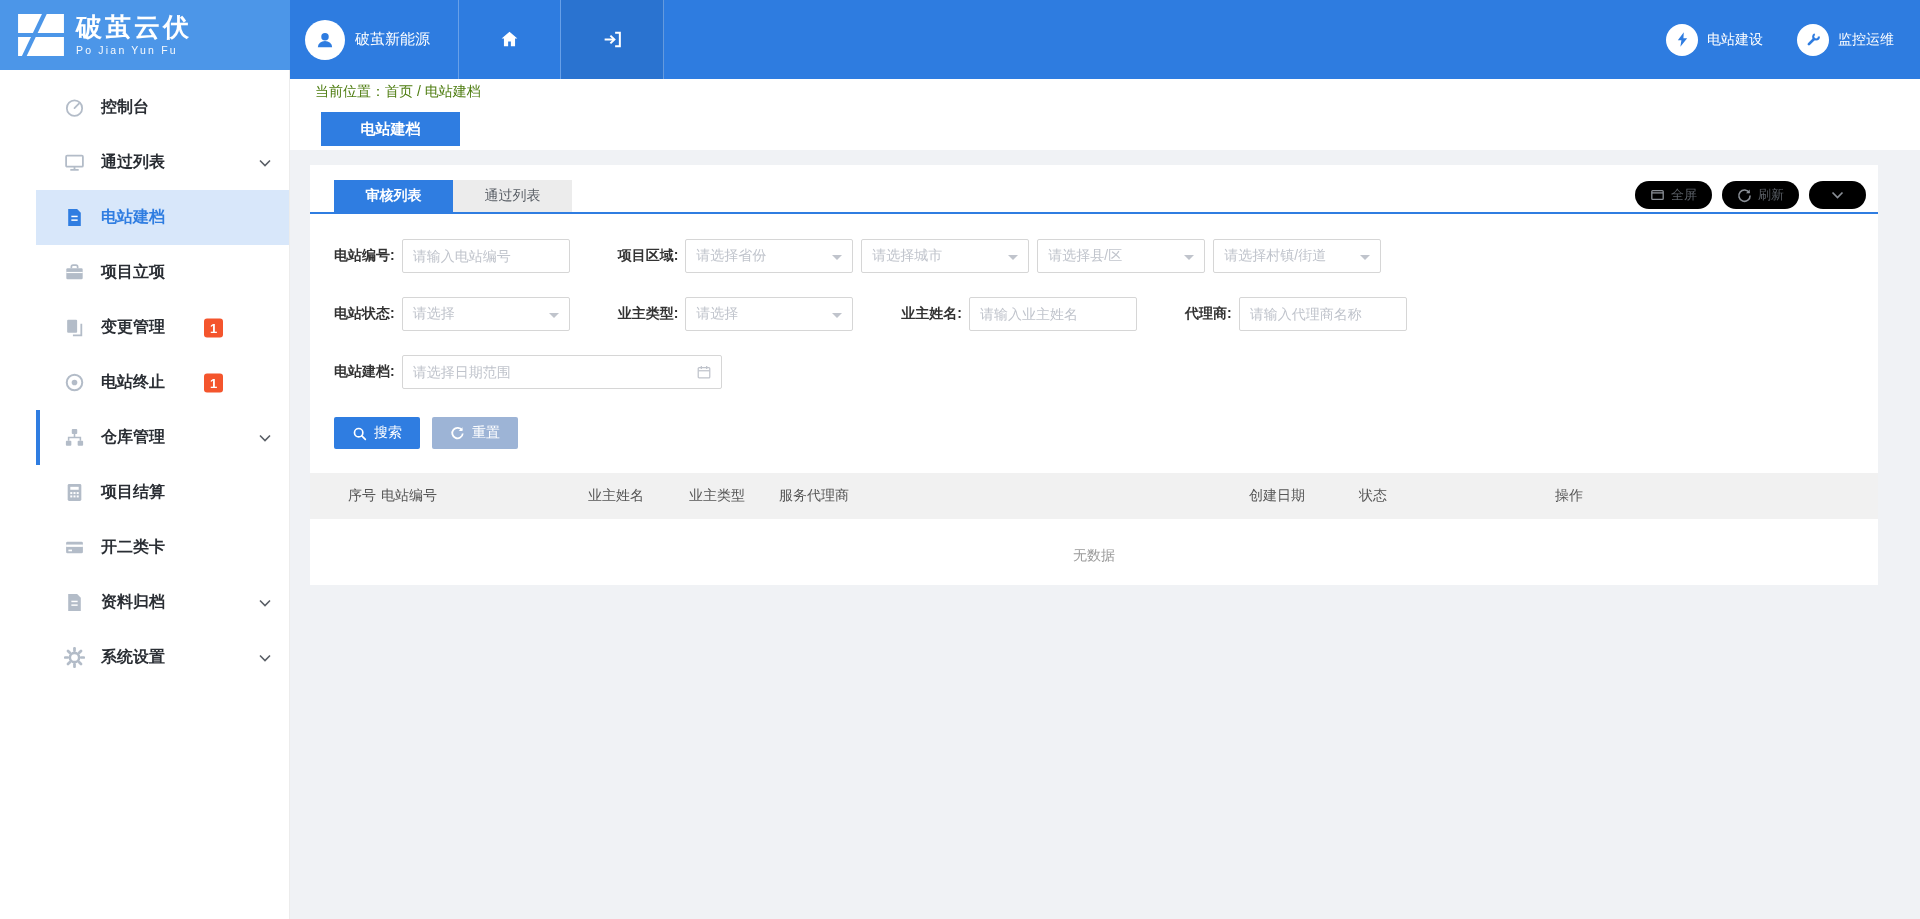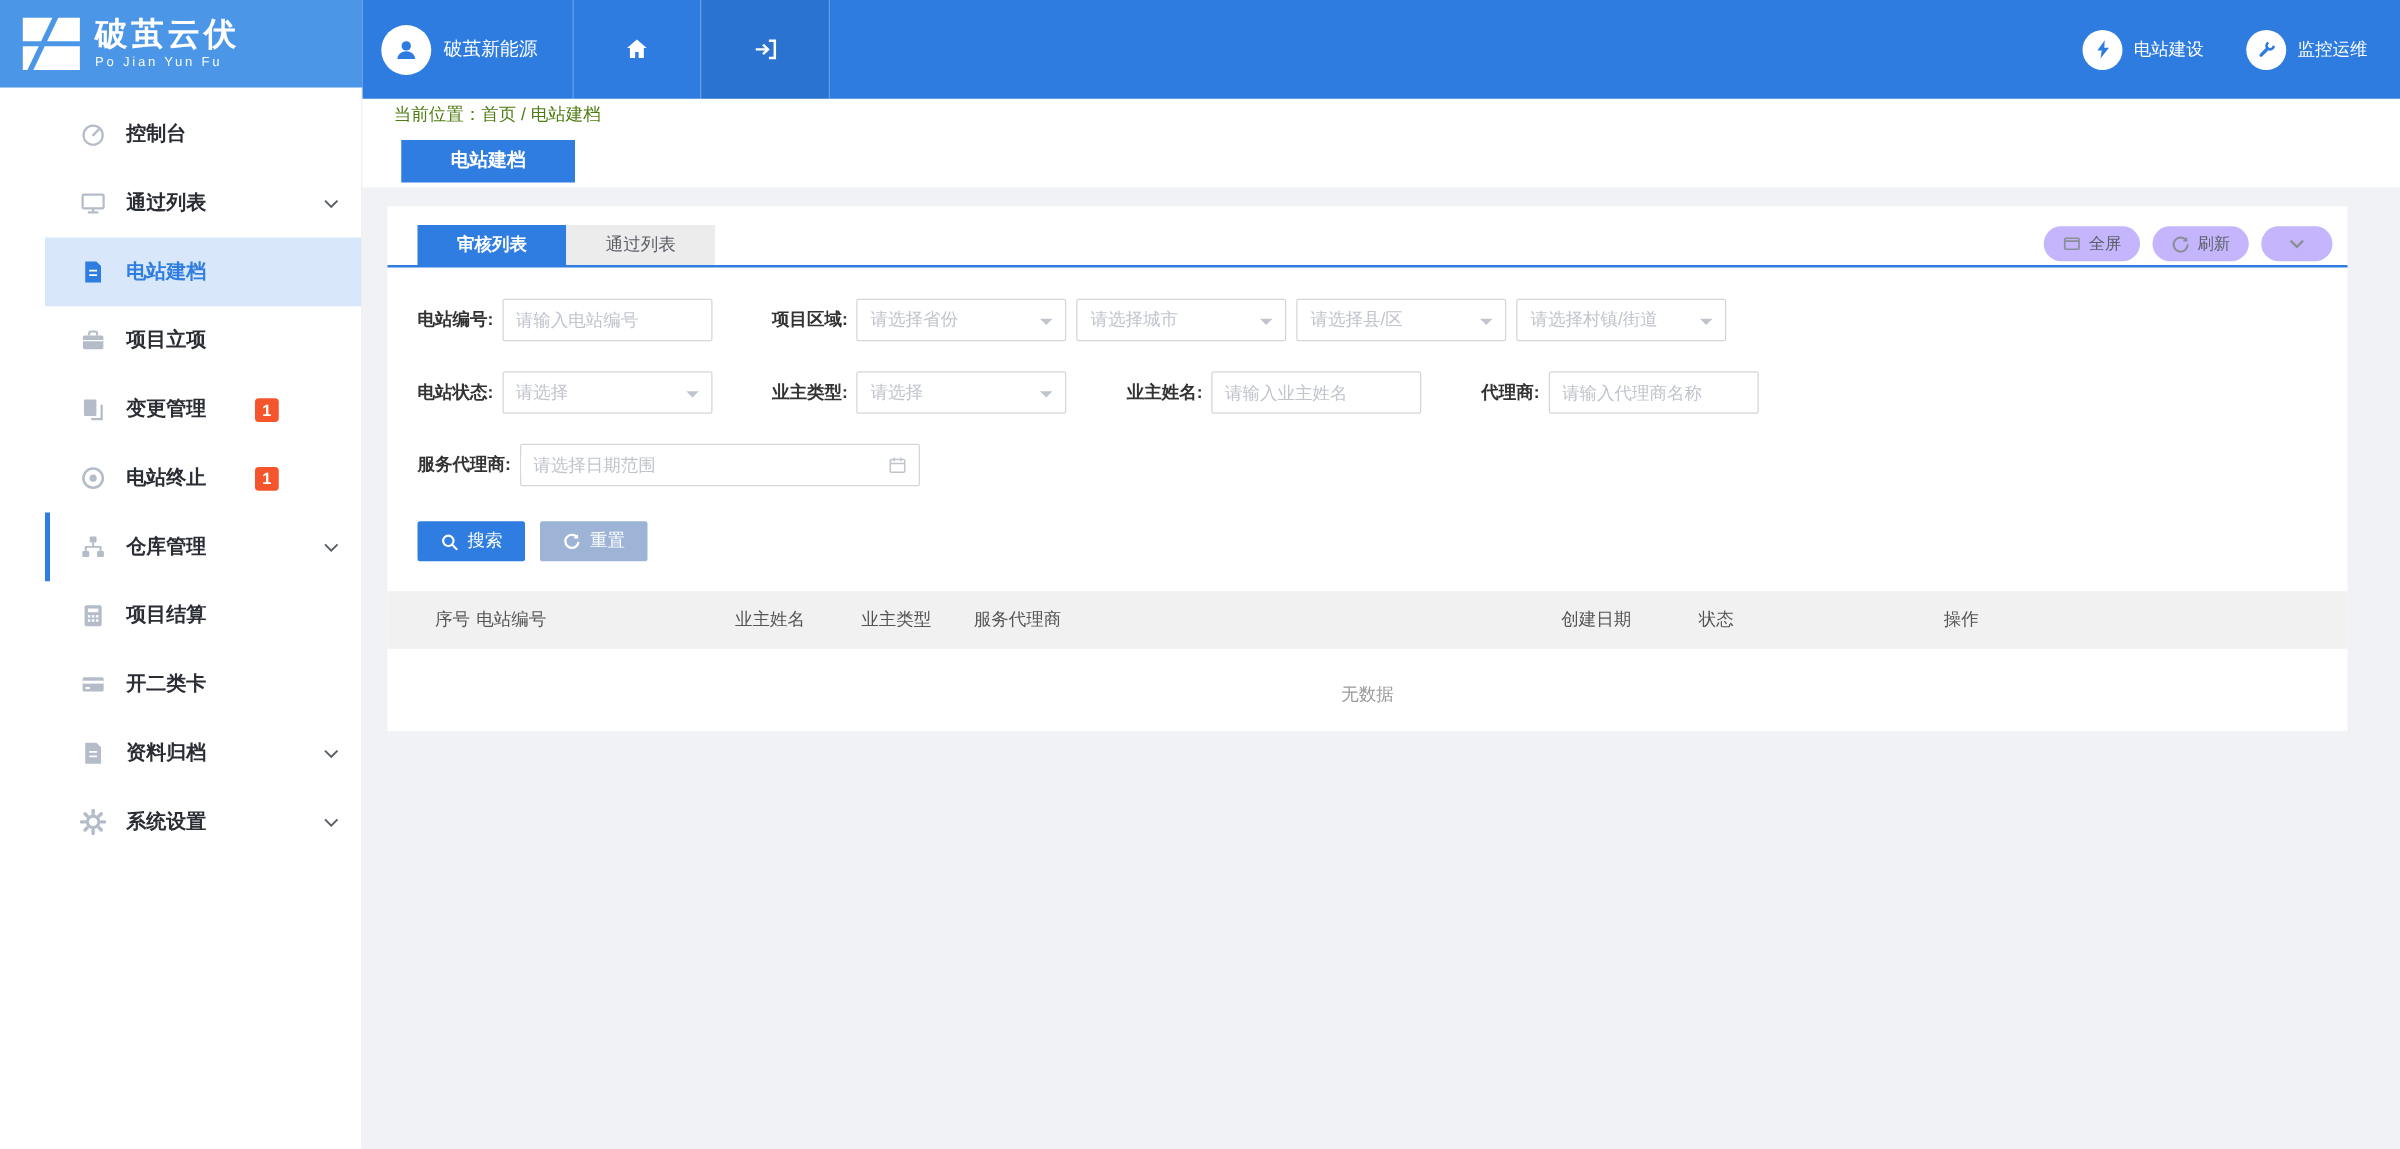--- a/index.html
+++ b/index.html
@@ -52,7 +52,7 @@
   .tab.active { background:#2f7de1; color:#fff; font-weight:700; }
   .tab.inactive { background:#ececec; color:#5a5f66; }
   .toolbar { margin-left:auto; display:flex; gap:10px; align-items:center; margin-bottom:3px; }
-  .t-btn { height:28px; border-radius:15px; background:#c4b5fd; border:none; color:#5a5f66; font-size:13px;
+  .t-btn { height:28px; border-radius:15px; background:#000000; border:none; color:#5a5f66; font-size:13px;
     display:flex; align-items:center; gap:6px; padding:0 15px; cursor:pointer; font-family:inherit; }
   .t-btn .t-ico { display:flex; color:#8a8f96; }
 

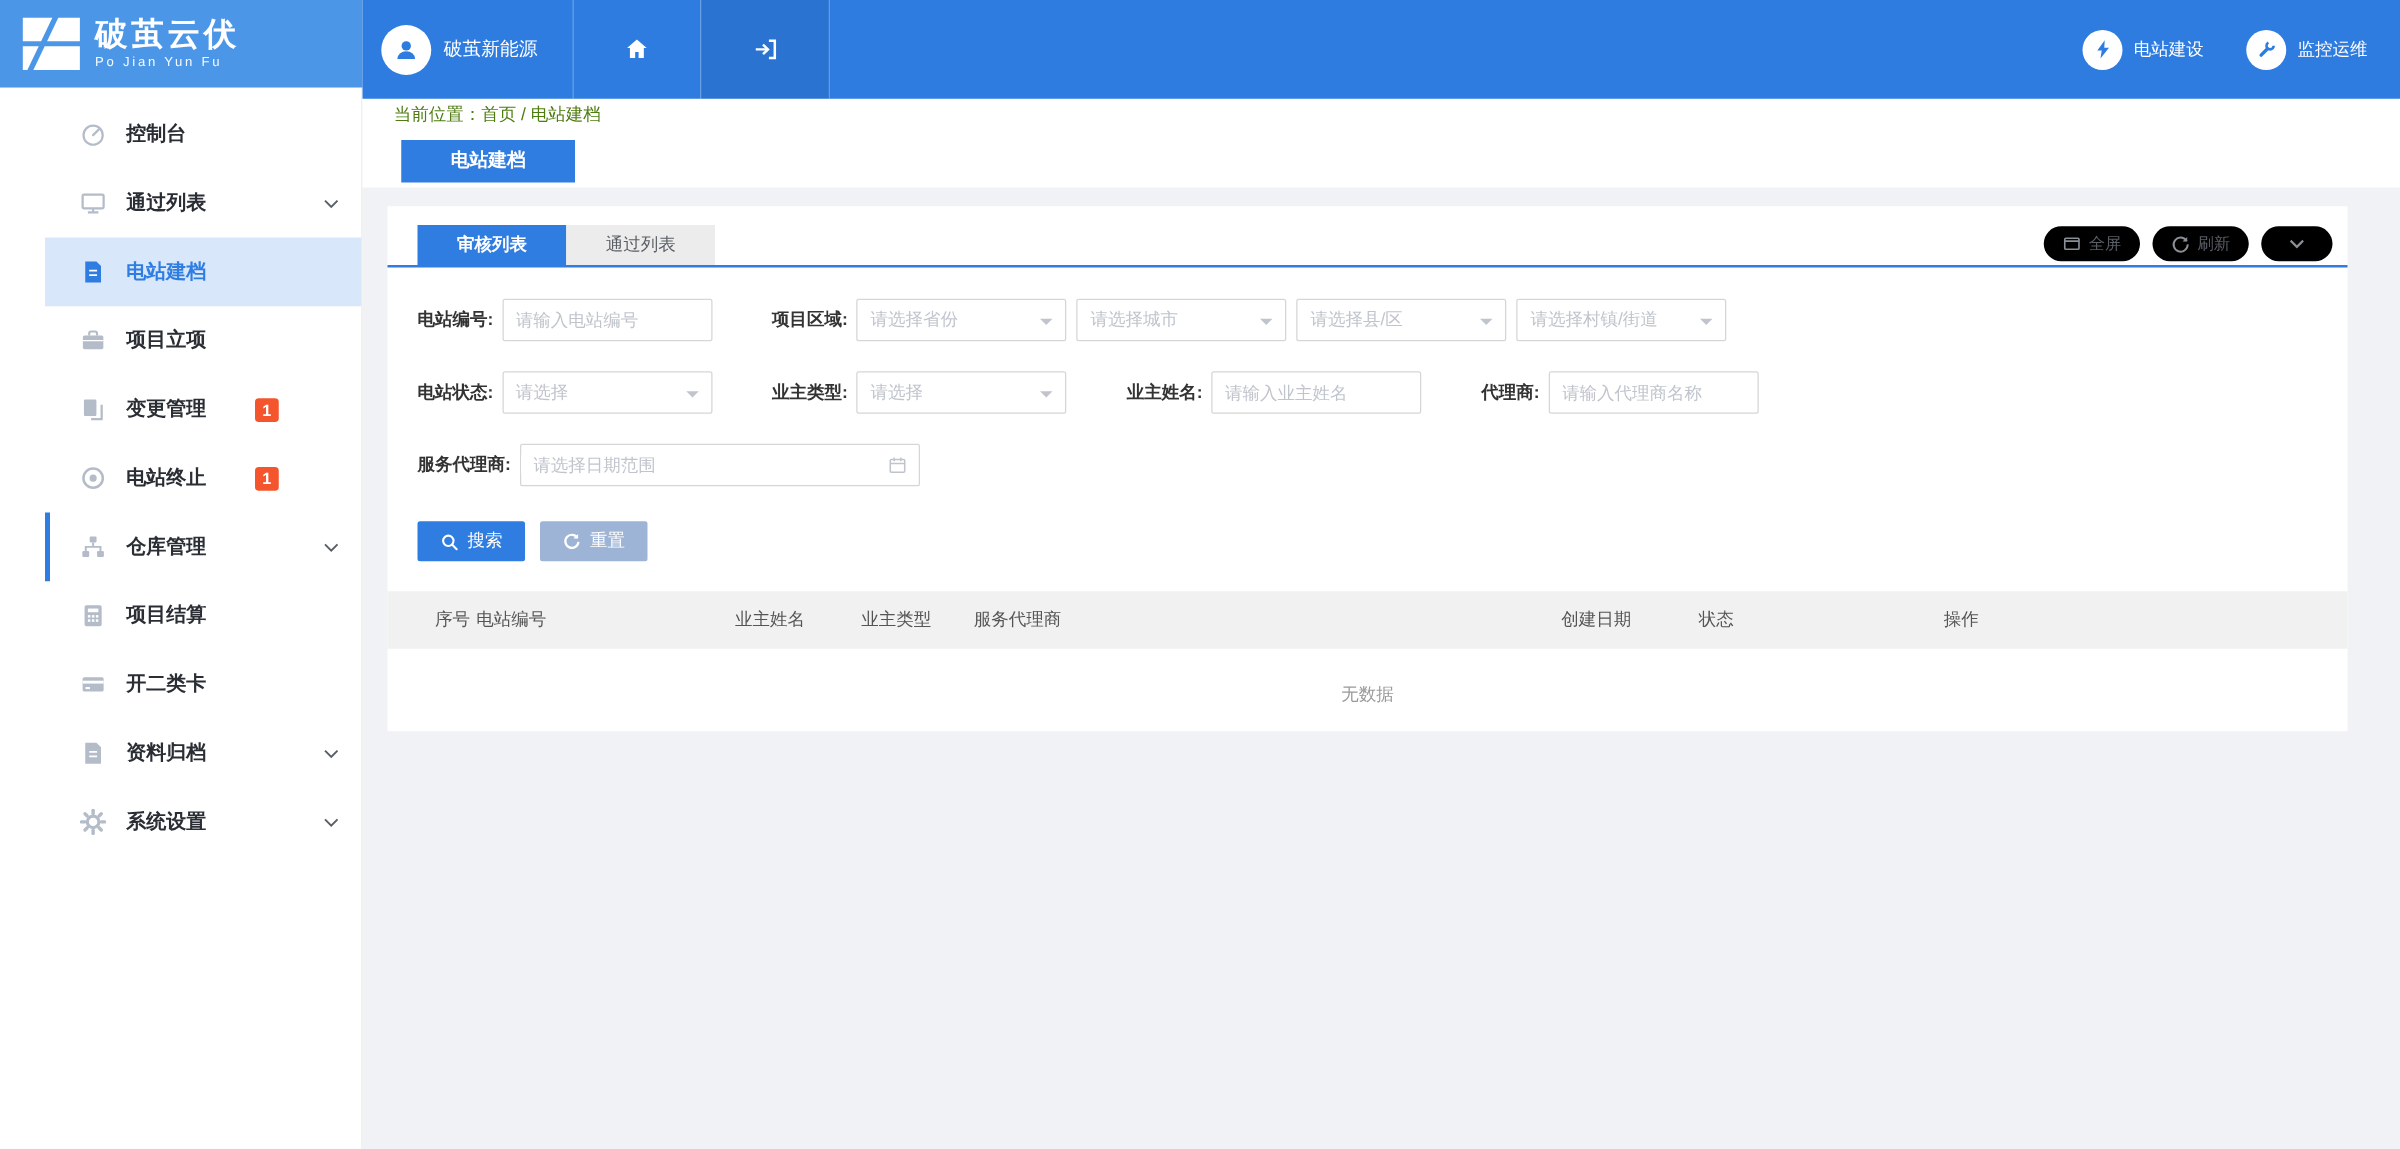--- a/index.html
+++ b/index.html
@@ -405,7 +405,7 @@
         </div>
 
         <div class="f-row" style="margin-bottom:26px;">
-          <span class="f-label">服务代理商:</span>
+          <span class="f-label">电站建档:</span>
           <div class="ctl date">
             <input placeholder="请选择日期范围" style="">
             <span class="cal">

